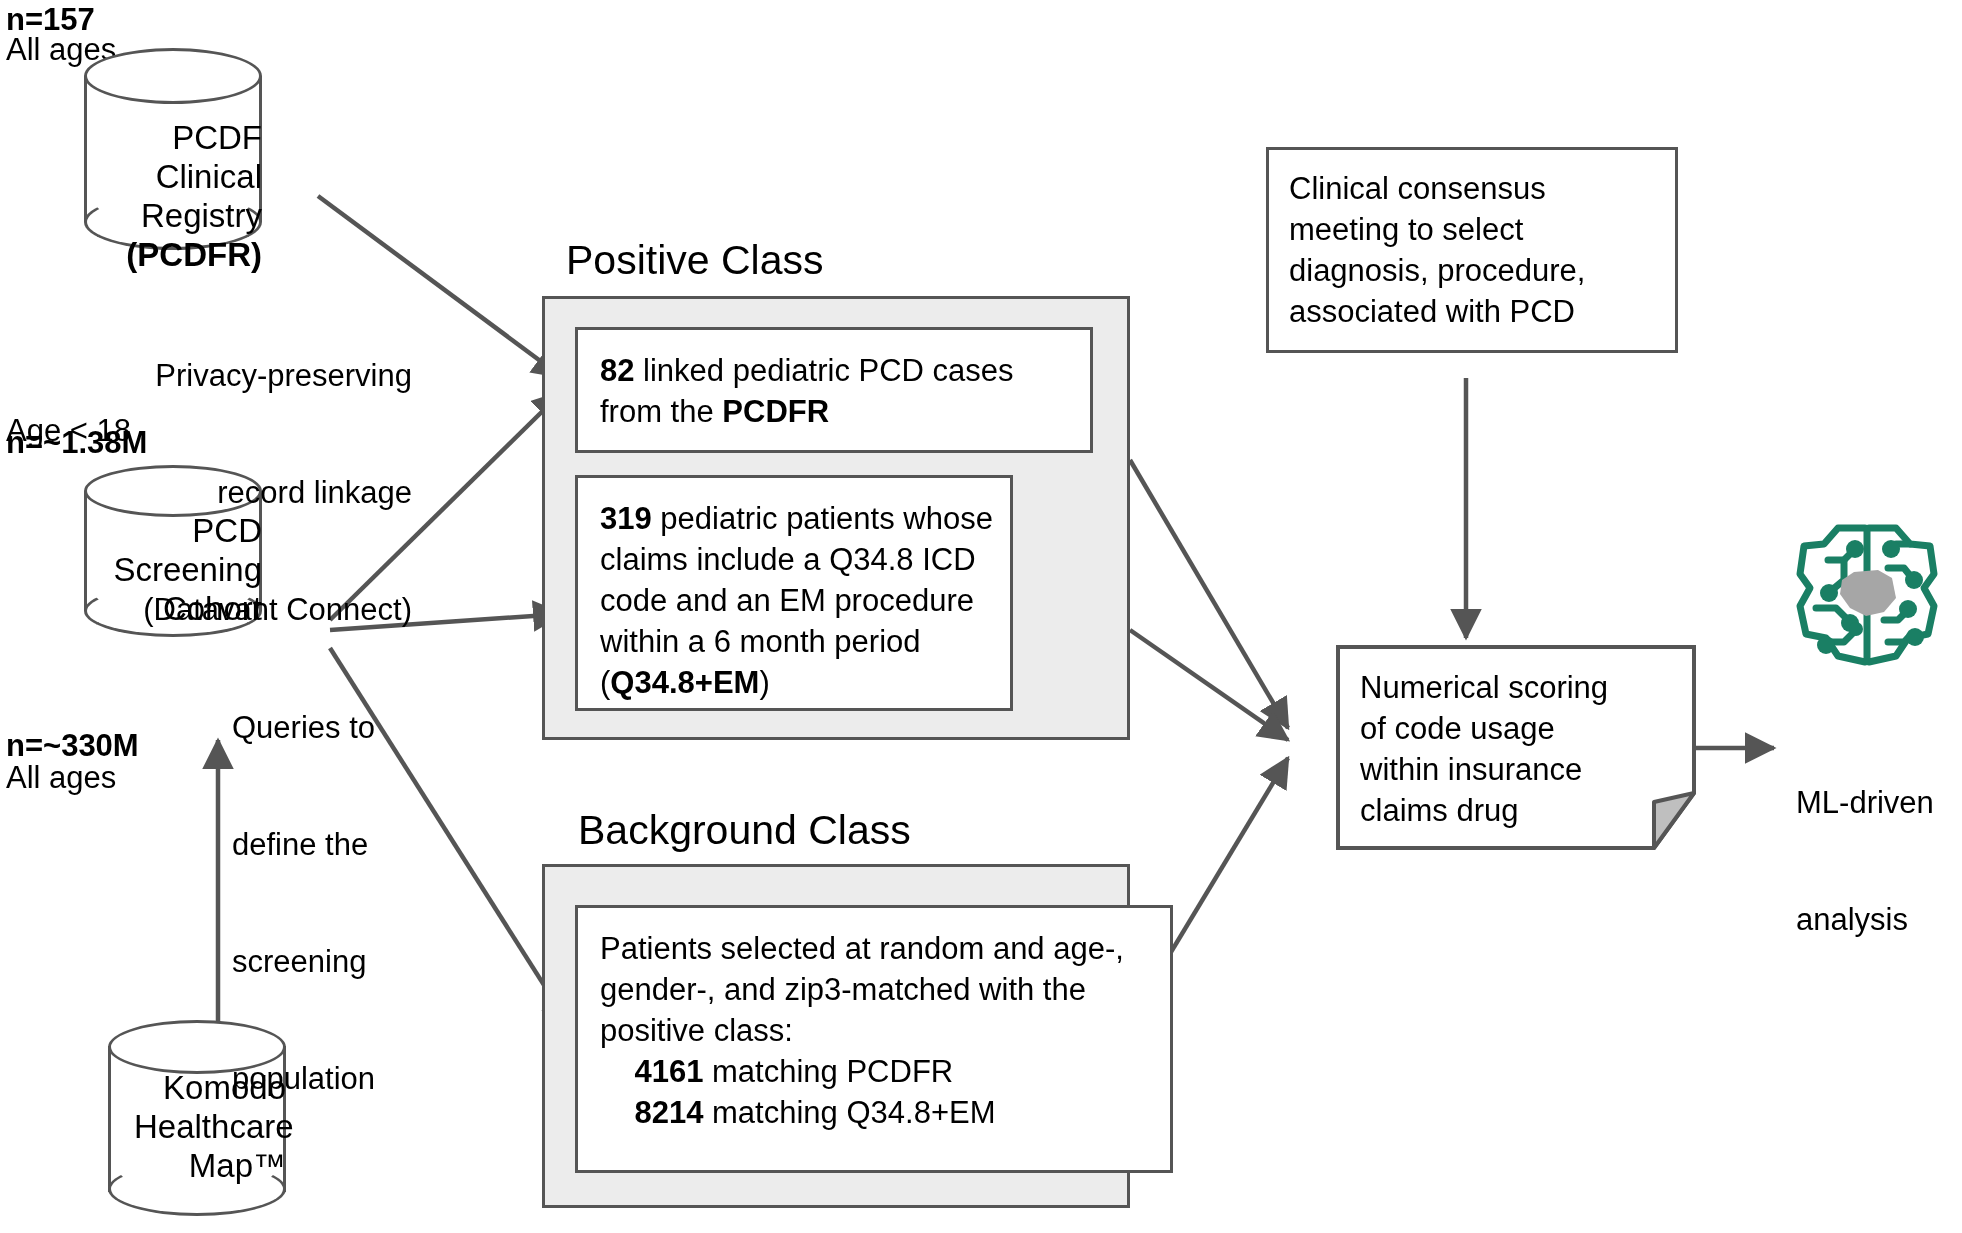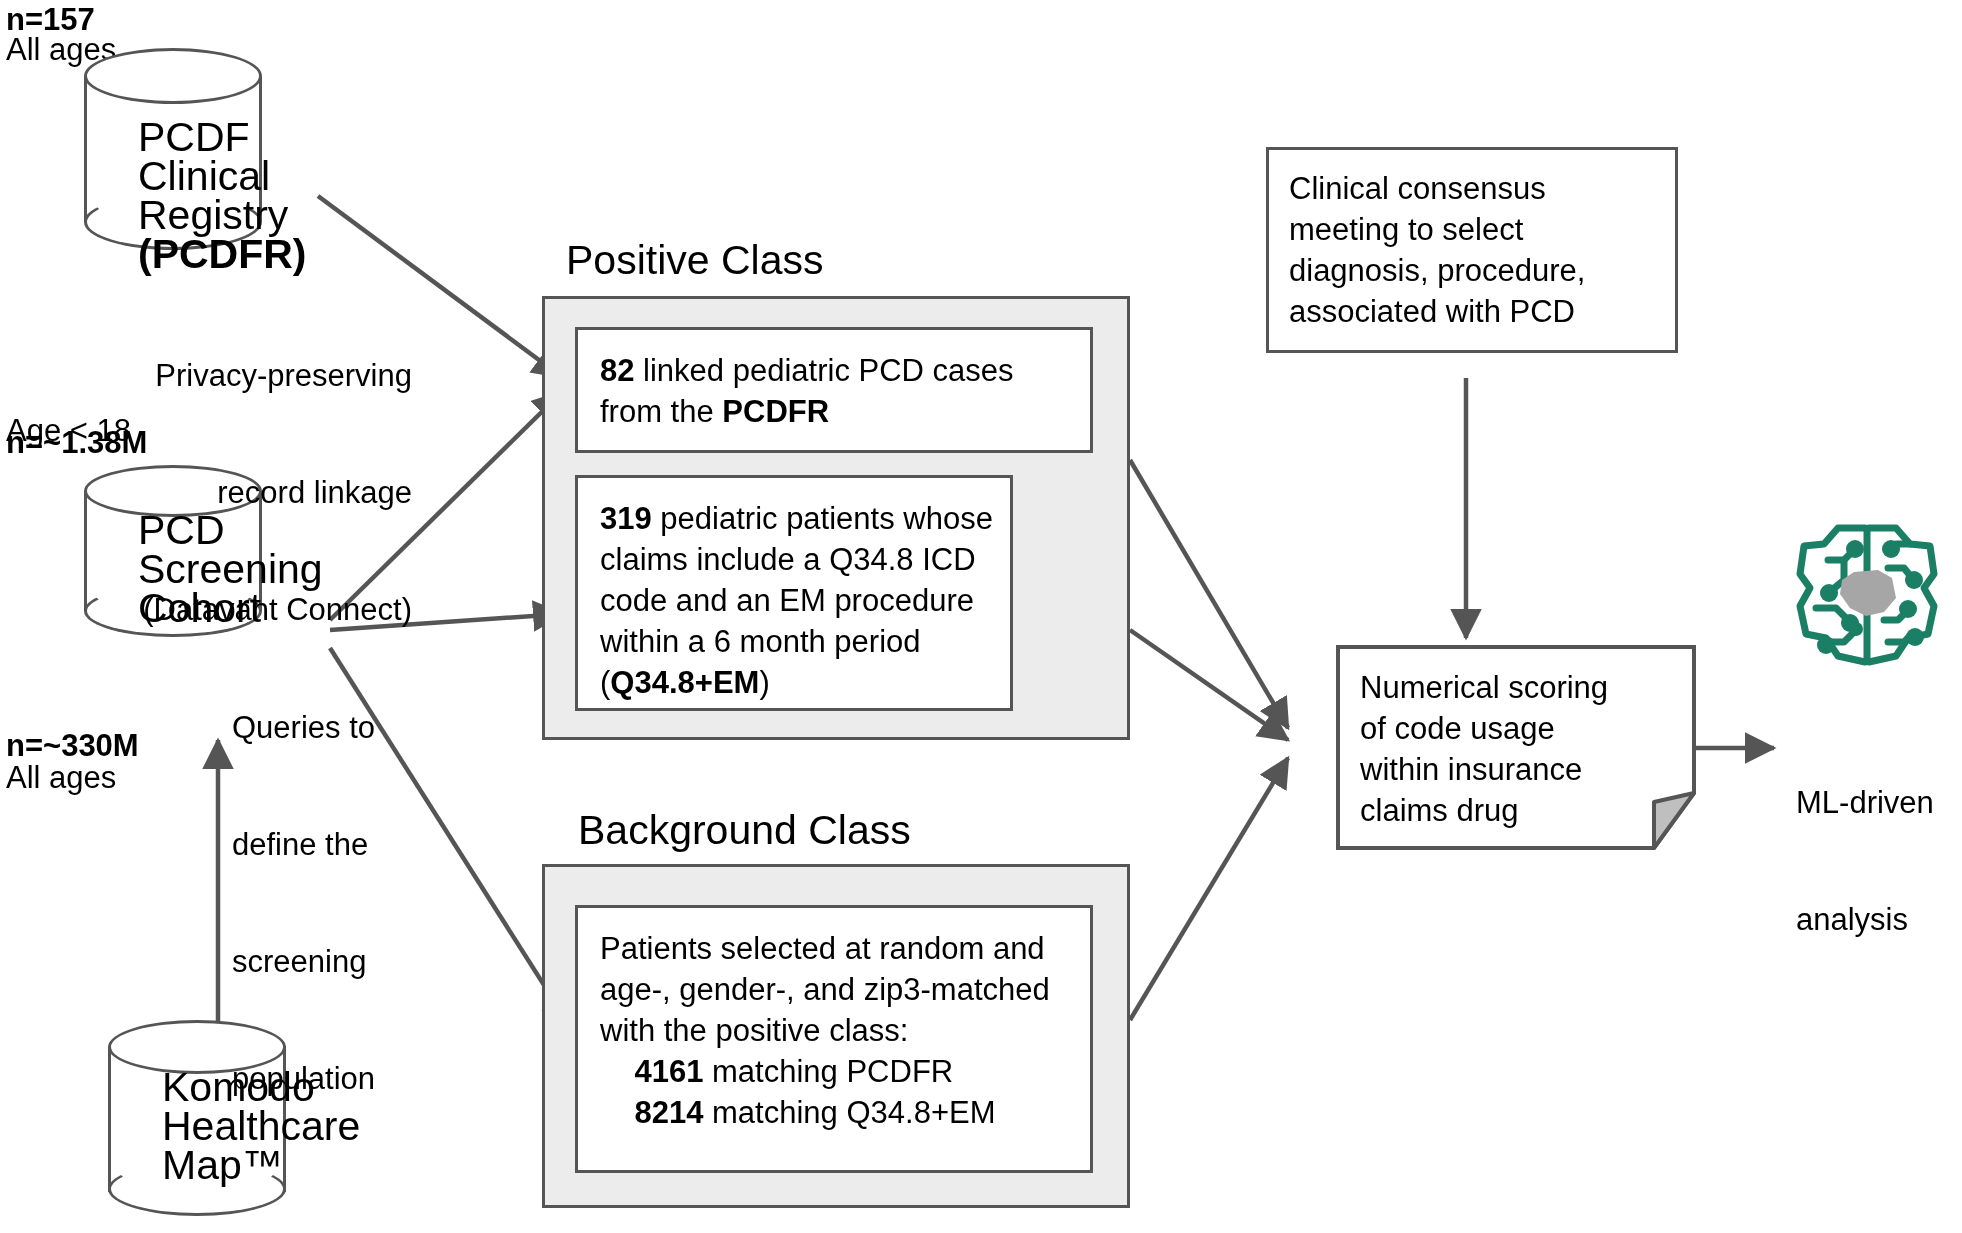--- a/index.html
+++ b/index.html
@@ -60,13 +60,12 @@
   .cyl .txt {
     position: absolute;
     left: 0; right: 0;
-    text-align: left;
-    font-size: 41px;
+    text-align: right;
+    font-size: 33px;
     line-height: 39px;
     padding-left: 26px;
     box-sizing: border-box;
     z-index: 4;
-    margin-left: 28px;
   }
 
   

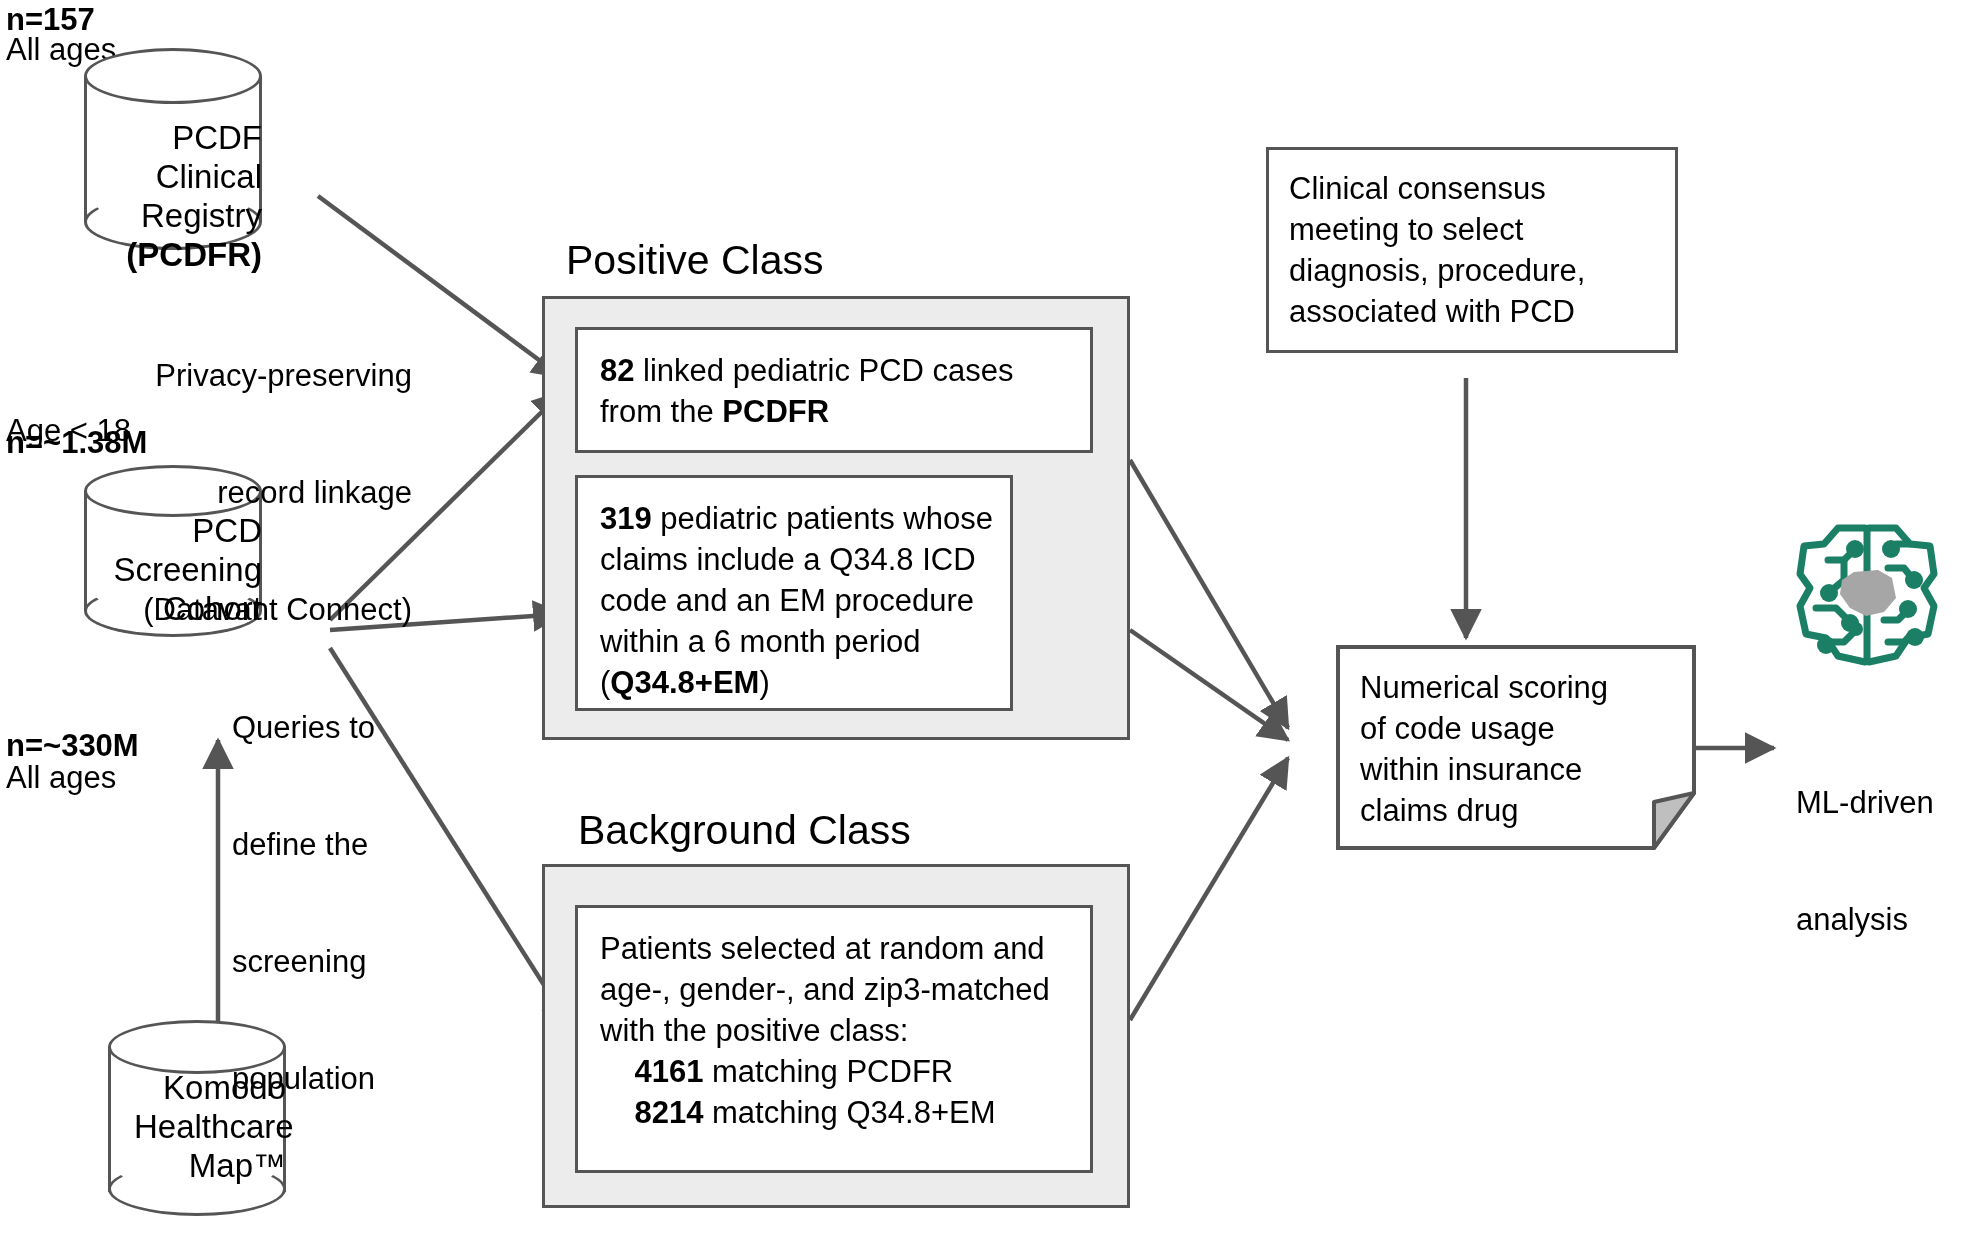--- a/index.html
+++ b/index.html
@@ -240,7 +240,7 @@
   <div class="group-title" style="left:566px; top:812px;margin-left:12px;">Background Class</div>
   <div class="group" style="left:542px; top:864px; width:588px; height:344px;">
 
-    <div class="inner" style="left:30px; top:38px; width:518px; height:268px;">
+    <div class="inner" style="left:30px; top:38px; width:598px; height:268px;">
       <div class="body-txt" style="white-space:pre-wrap;"><span>Patients selected at random and age-, gender-, and zip3-matched with the positive class:
 </span><b>    4161</b><span> matching PCDFR
 </span><b>    8214</b><span> matching Q34.8+EM</span></div>

